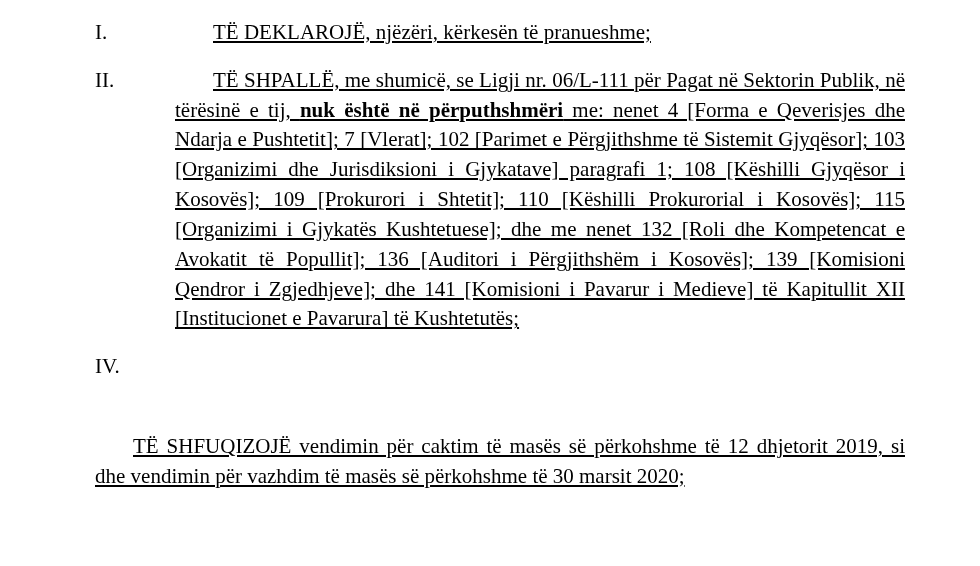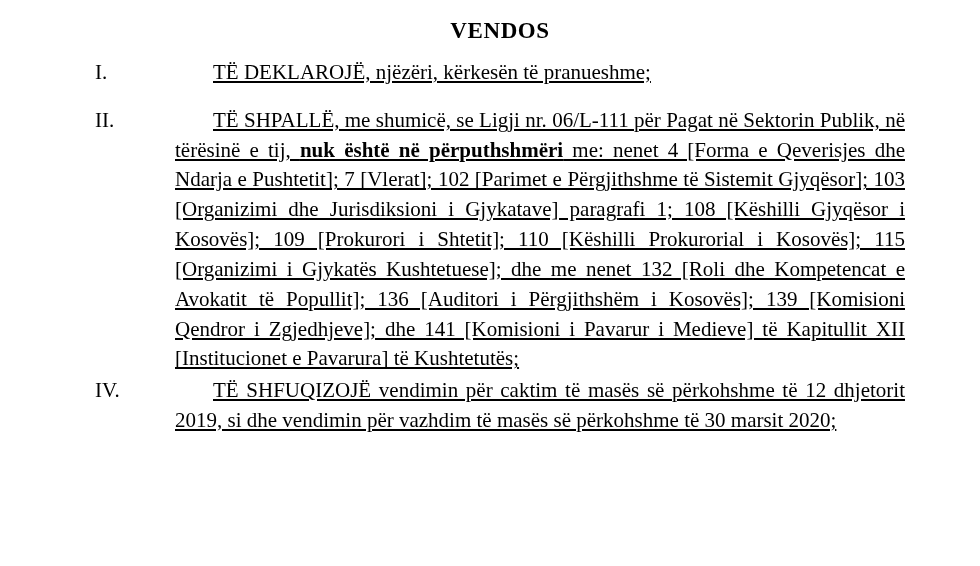--- a/index.html
+++ b/index.html
@@ -67,7 +67,6 @@
 
 <div class="page">
 
-  <div class="doc-title">VENDOS</div>
 
   <div class="clause clause-1">
     <div class="clause-number">I.</div>

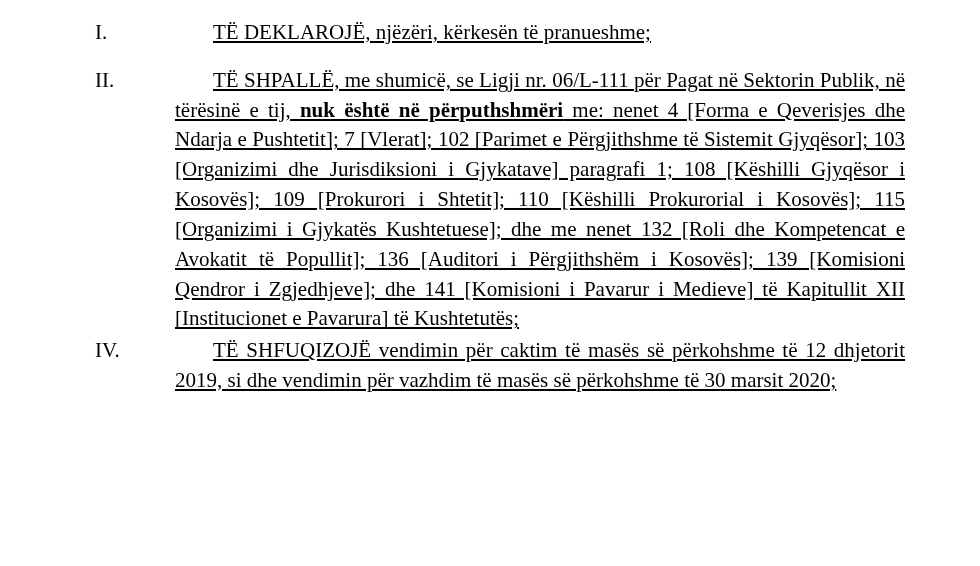--- a/index.html
+++ b/index.html
@@ -58,7 +58,7 @@
   }
   .clause-2 .clause-body { text-align: justify; }
   .clause-1 { margin-bottom: 18px; }
-  .clause-2 { margin-bottom: 2px; }
+  .clause-2 { margin-bottom: 18px; }
   .clause-3 { margin-bottom: 18px; }
   .clause-4 { margin-bottom: 12px; }
 </style>

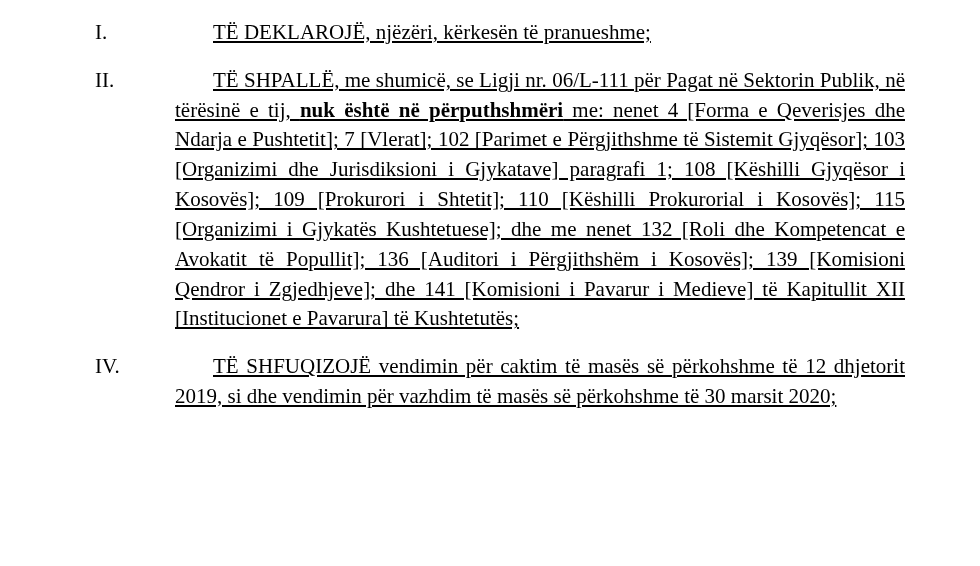--- a/index.html
+++ b/index.html
@@ -60,7 +60,7 @@
   .clause-1 { margin-bottom: 18px; }
   .clause-2 { margin-bottom: 18px; }
   .clause-3 { margin-bottom: 18px; }
-  .clause-4 { margin-bottom: 12px; }
+  .clause-4 { margin-bottom: 12px; flex-direction: column; }
 </style>
 </head>
 <body>

